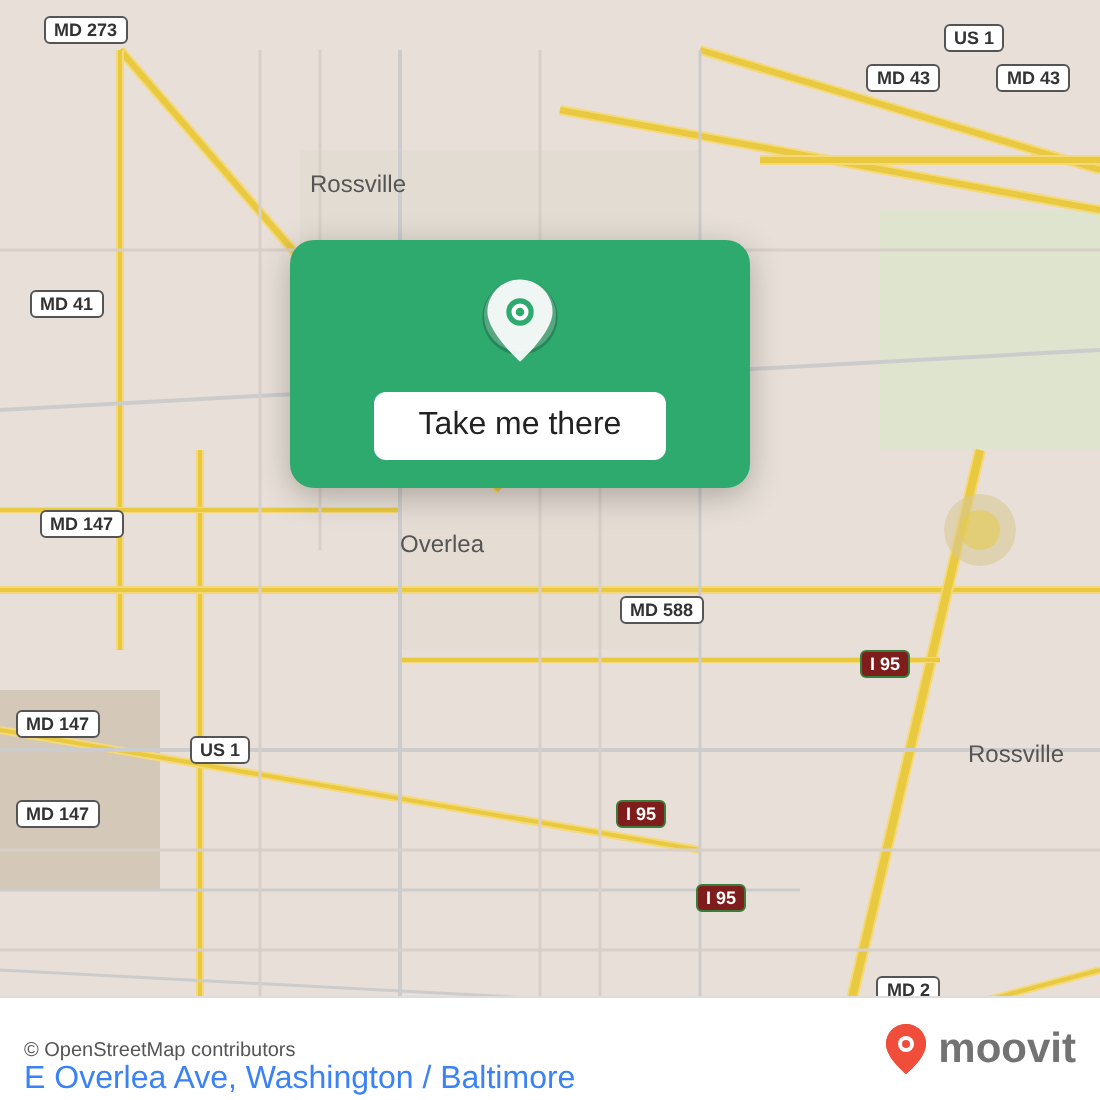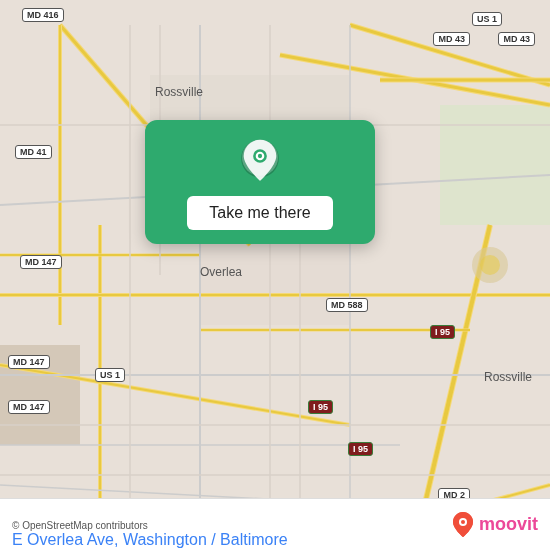--- a/index.html
+++ b/index.html
@@ -226,7 +226,7 @@
   <div id="area-label-overlea">Overlea</div>
   <div id="area-label-rossville">Rossville</div>
 
-  <div class="road-badge" style="top:8px;left:22px;">MD 416</div>
+  <div class="road-badge" style="top:8px;left:22px;">MD 273</div>
   <div class="road-badge" style="top:12px;right:48px;">US 1</div>
   <div class="road-badge" style="top:32px;right:80px;">MD 43</div>
   <div class="road-badge" style="top:32px;right:15px;">MD 43</div>

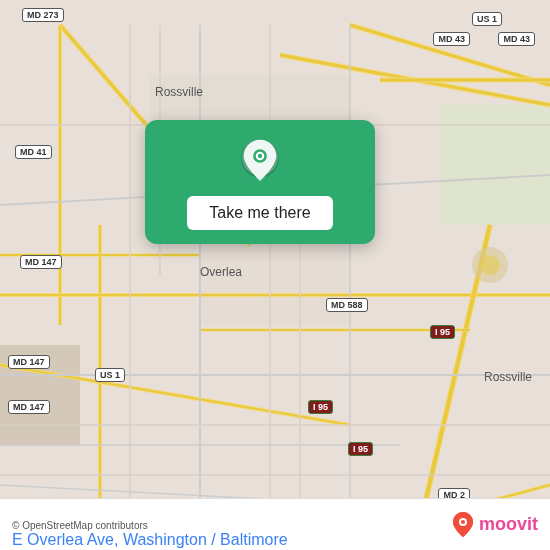--- a/index.html
+++ b/index.html
@@ -235,7 +235,7 @@
   <div class="road-badge" style="top:355px;left:8px;">MD 147</div>
   <div class="road-badge" style="top:400px;left:8px;">MD 147</div>
   <div class="road-badge" style="top:368px;left:95px;">US 1</div>
-  <div class="road-badge" style="top:298px;left:310px;margin-left:16px;">MD 588</div>
+  <div class="road-badge" style="top:298px;left:310px;">MD 588</div>
   <div class="road-badge green-badge" style="top:325px;left:430px;">I 95</div>
   <div class="road-badge green-badge" style="top:400px;left:308px;">I 95</div>
   <div class="road-badge green-badge" style="top:442px;left:348px;">I 95</div>

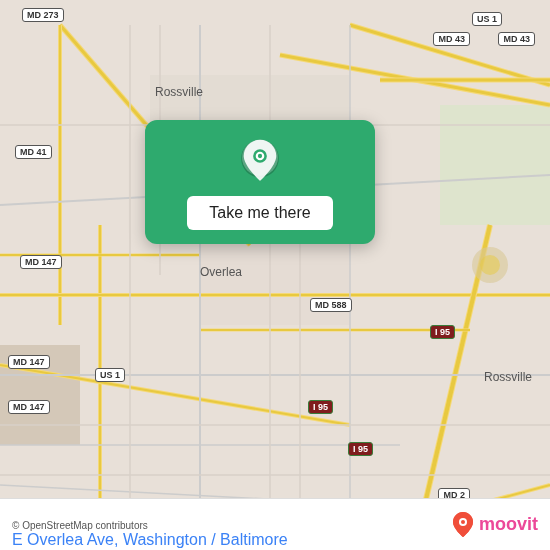--- a/index.html
+++ b/index.html
@@ -67,9 +67,9 @@
     }
 
     #moovit-text {
-      font-size: 18px;
+      font-size: 21px;
       font-weight: bold;
-      color: #ec4899;
+      color: #737373;
     }
 
     

